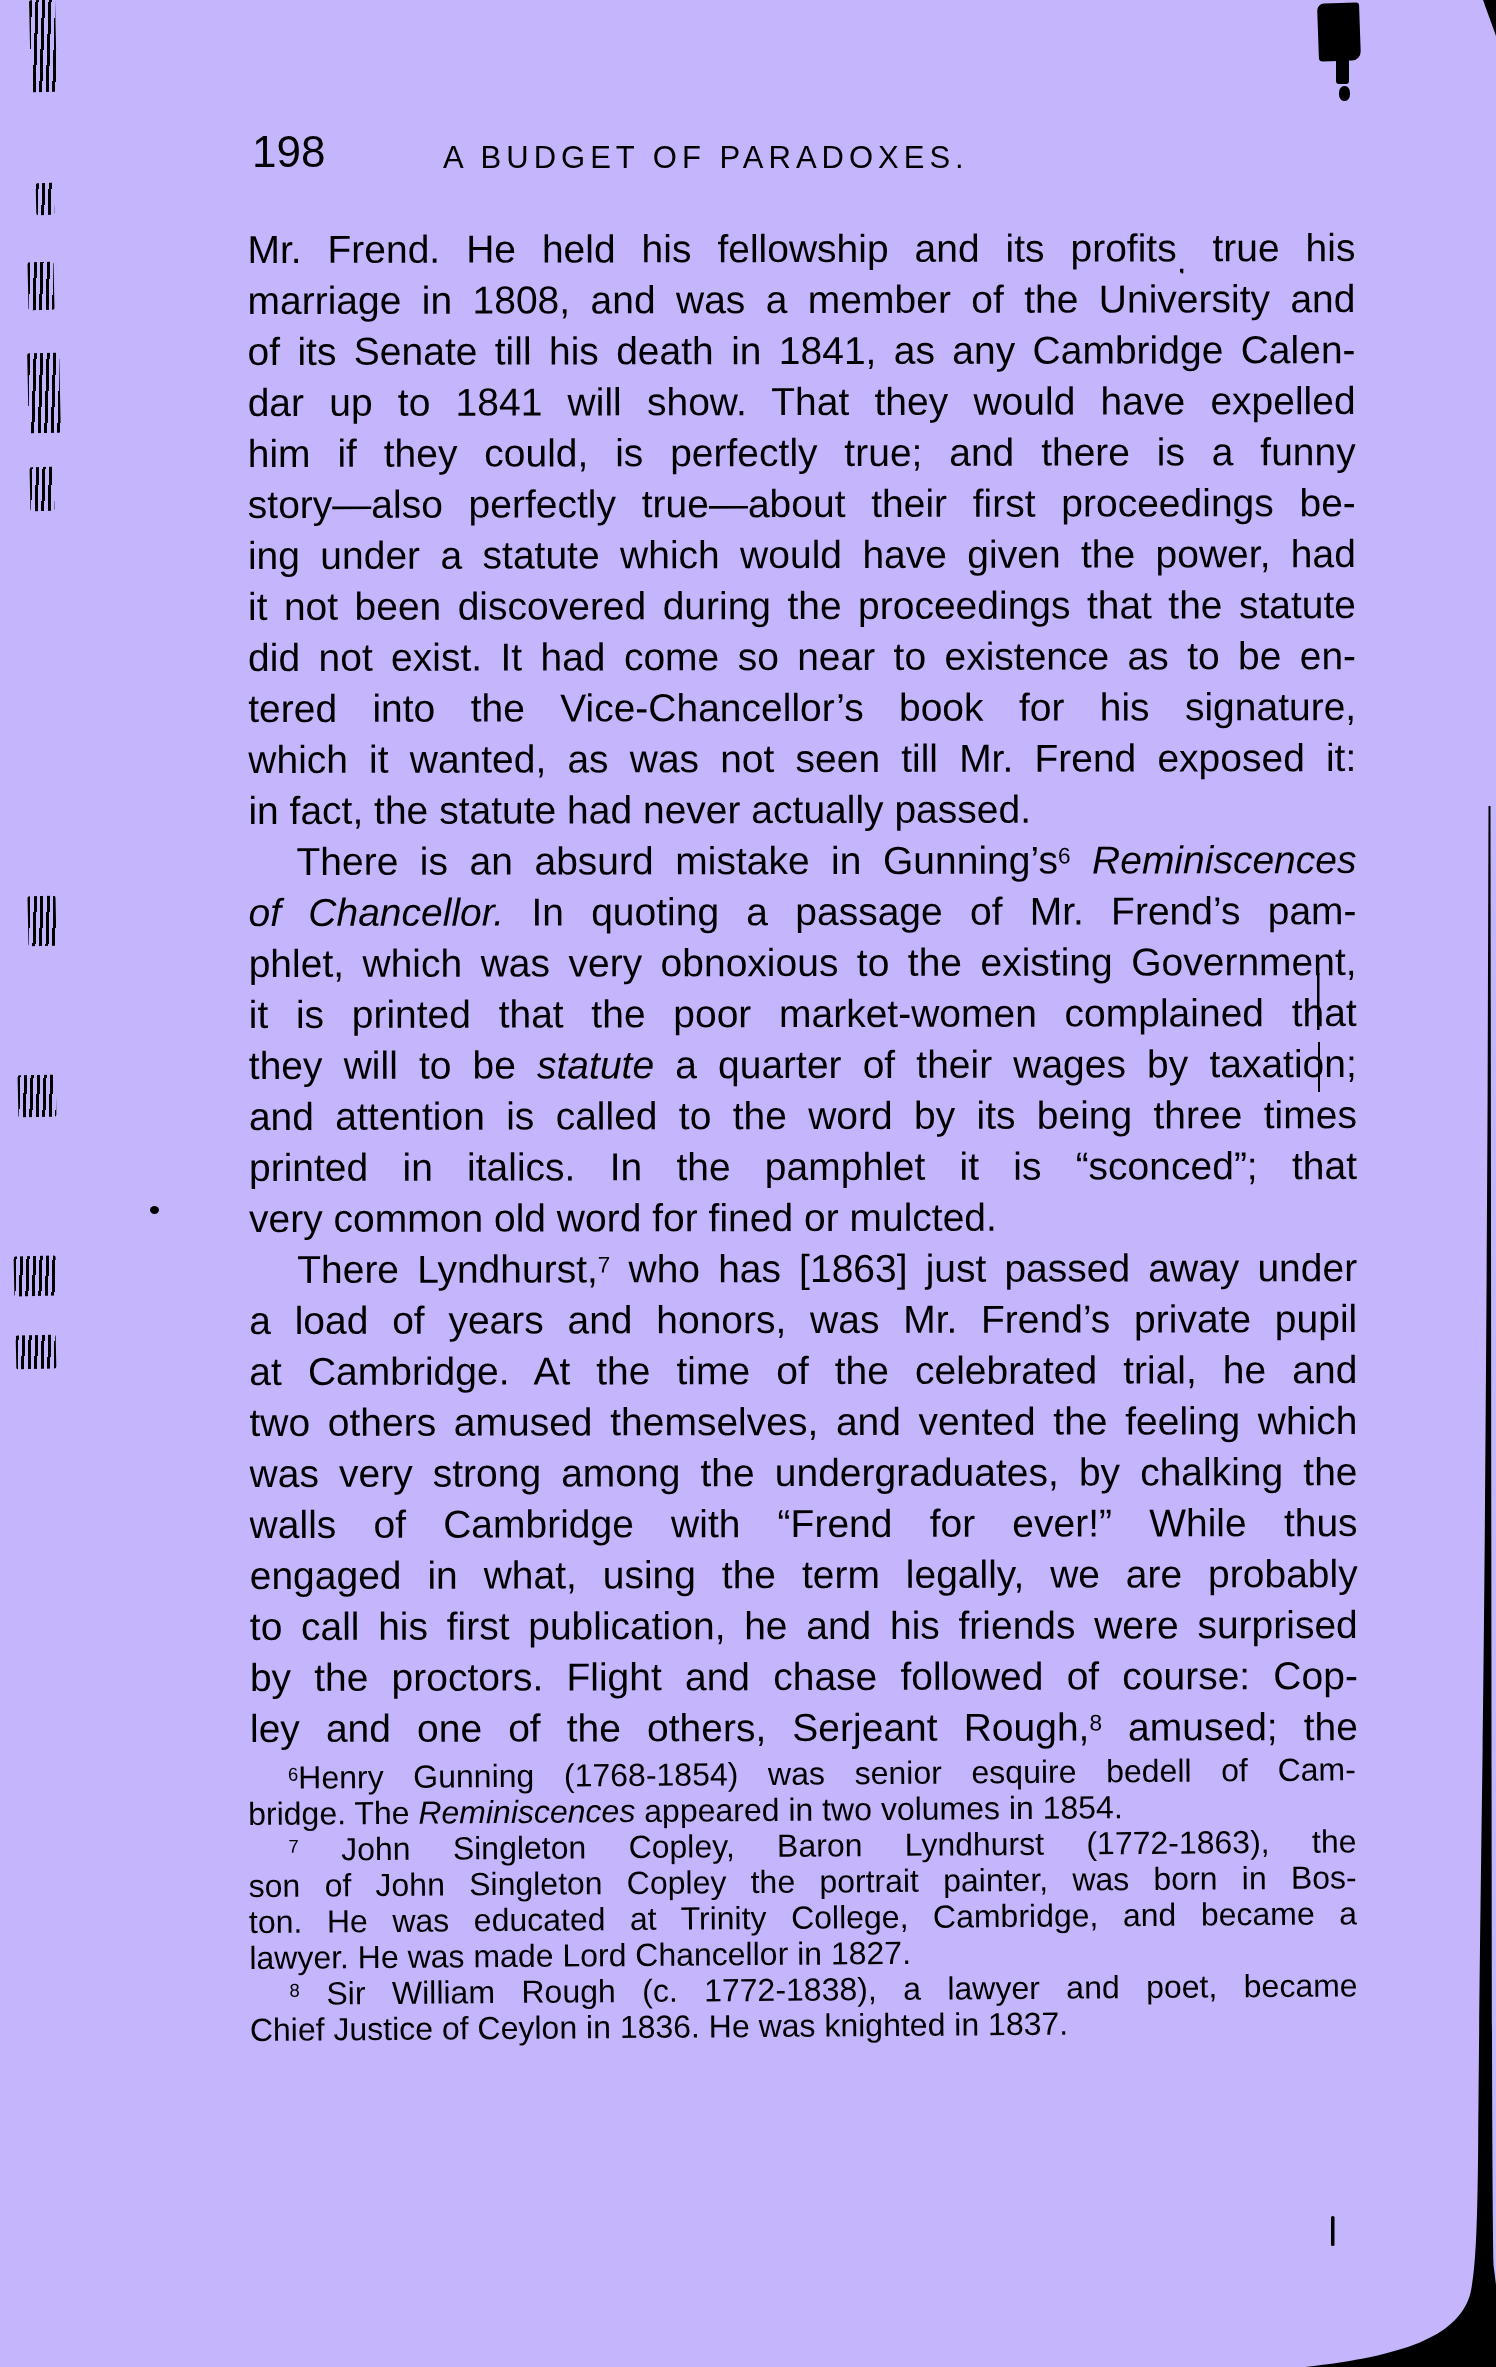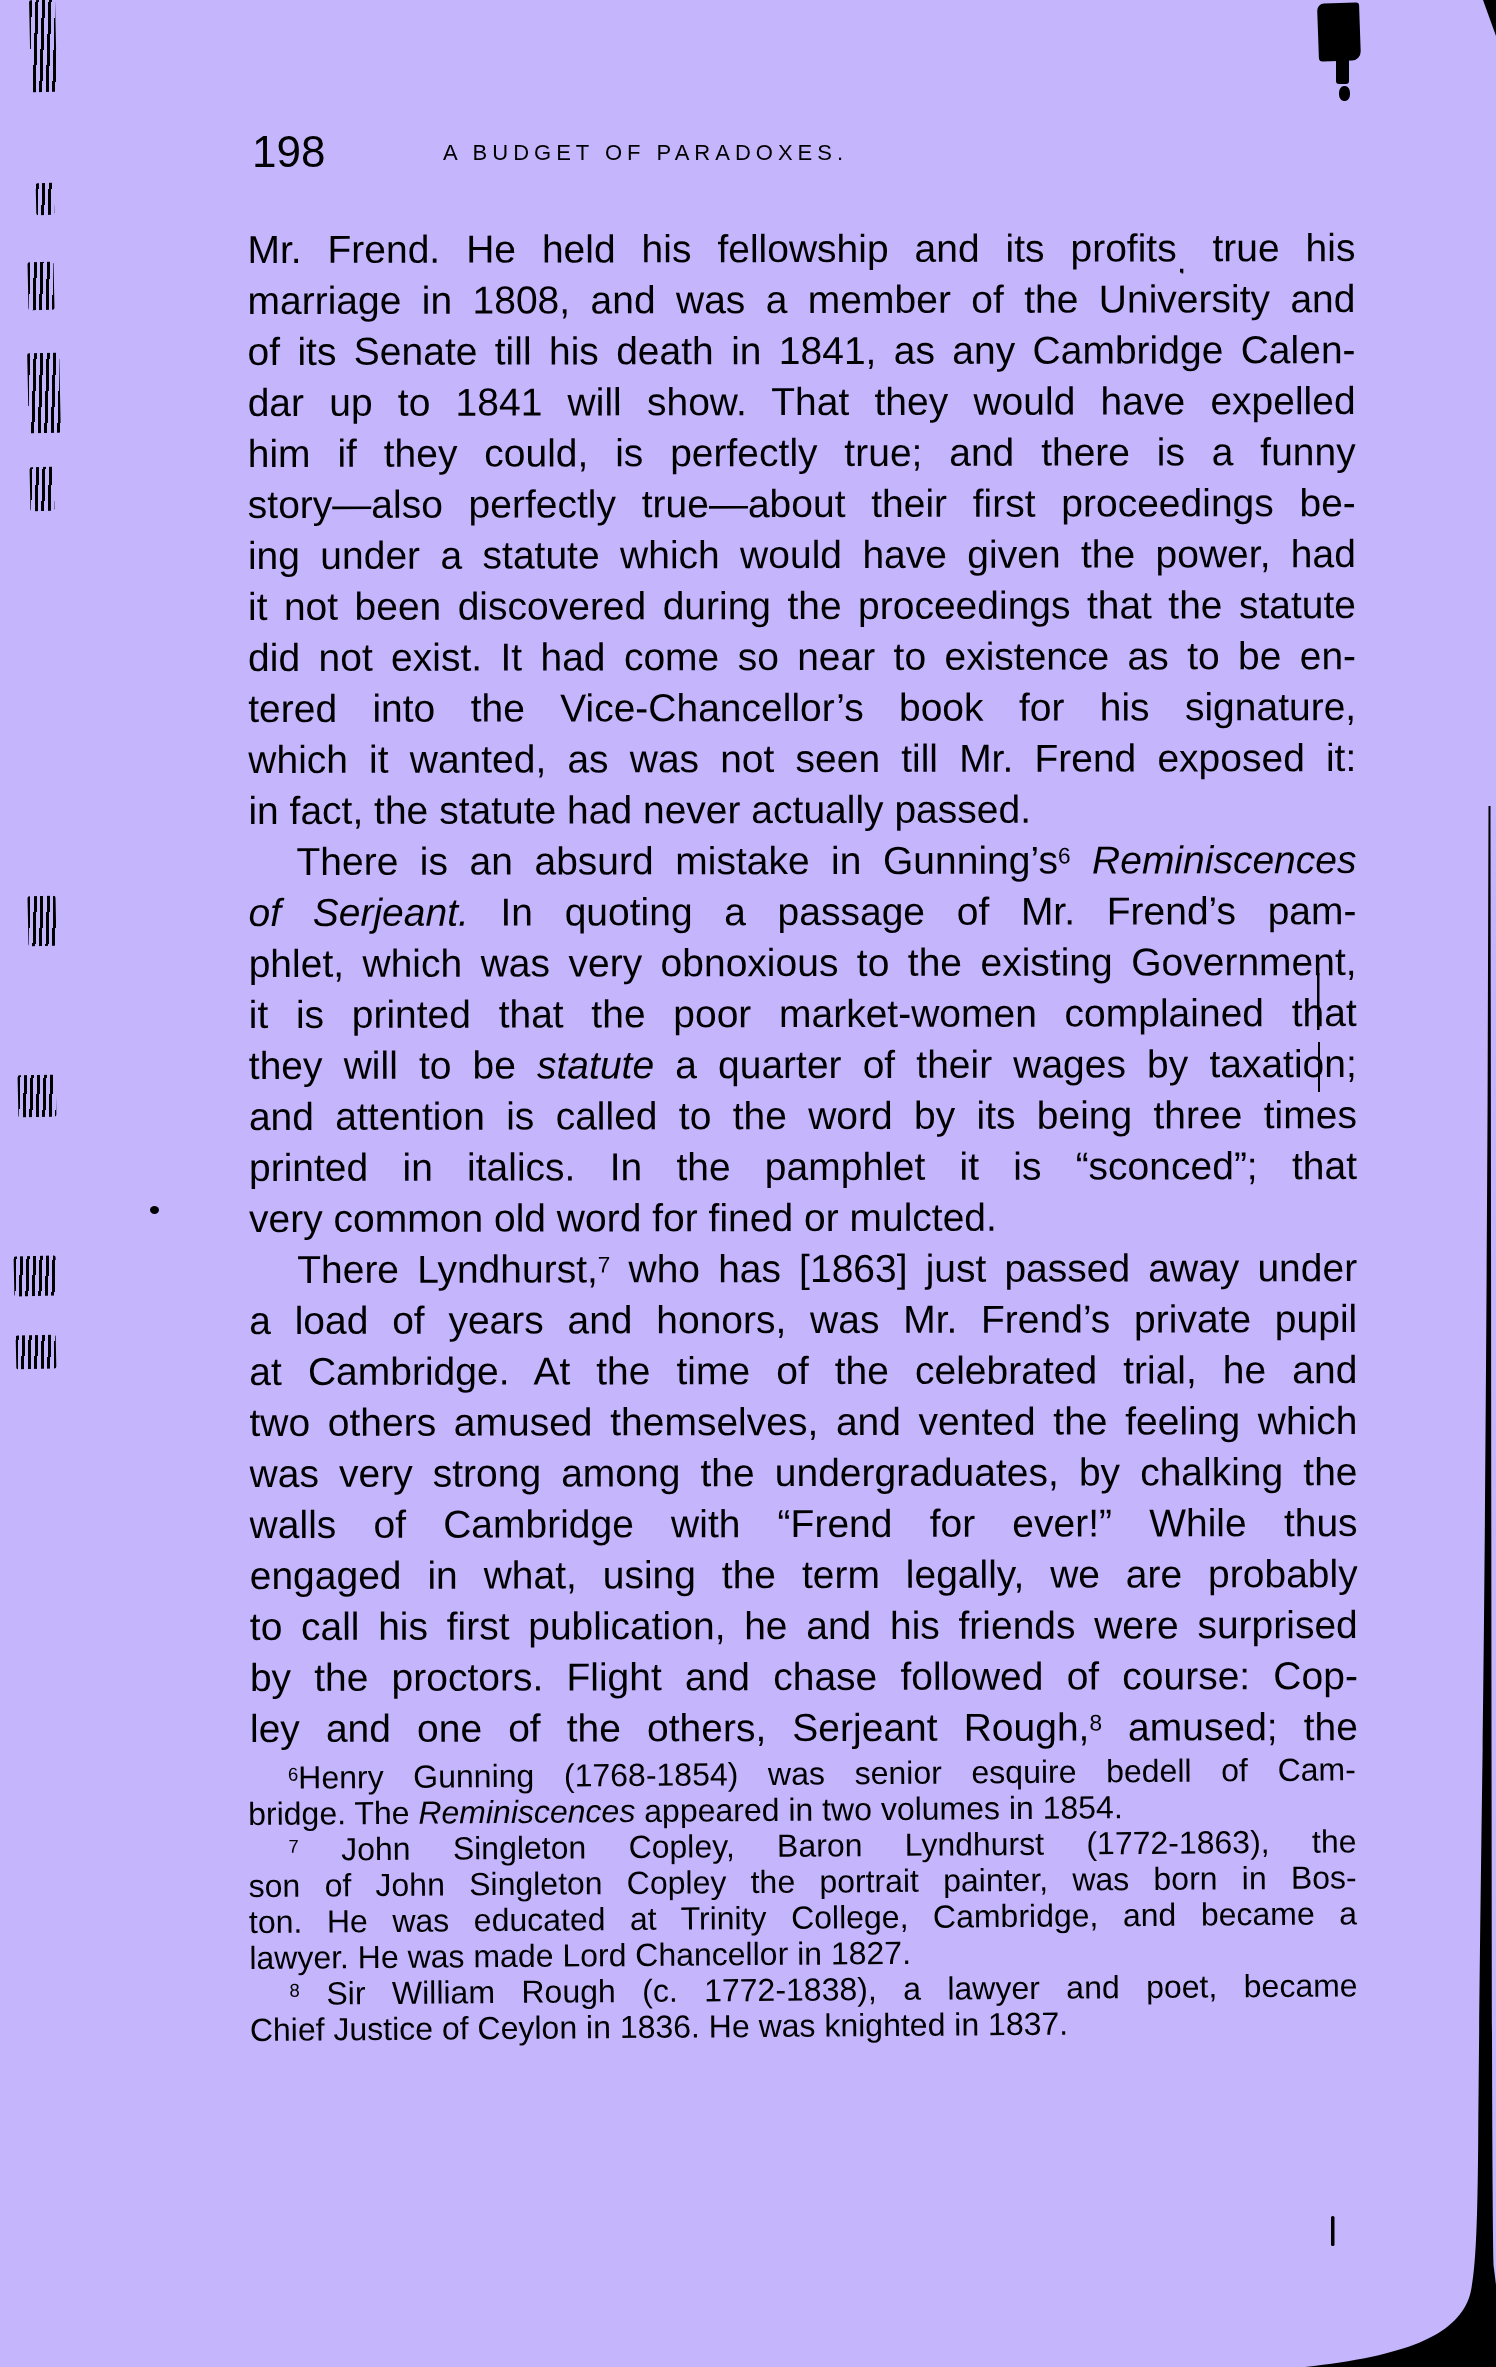--- a/index.html
+++ b/index.html
@@ -7,7 +7,7 @@
         font-family:Liberation Sans, sans-serif;color:#000;font-kerning:normal;}
   
   .pagenum{position:absolute;left:252px;top:130px;font-size:44px;line-height:1;}
-  .runtitle{position:absolute;left:443px;top:142px;font-size:22px;line-height:1;letter-spacing:5px;white-space:nowrap;}
+  .runtitle{position:absolute;left:443px;top:142px;font-size:31px;line-height:1;letter-spacing:5px;white-space:nowrap;}
   
   .textblock{position:absolute;left:250px;width:1108px;}
   #body-text{top:224px;font-size:39px;line-height:51px;transform:rotate(-0.1deg);transform-origin:0 100%;}

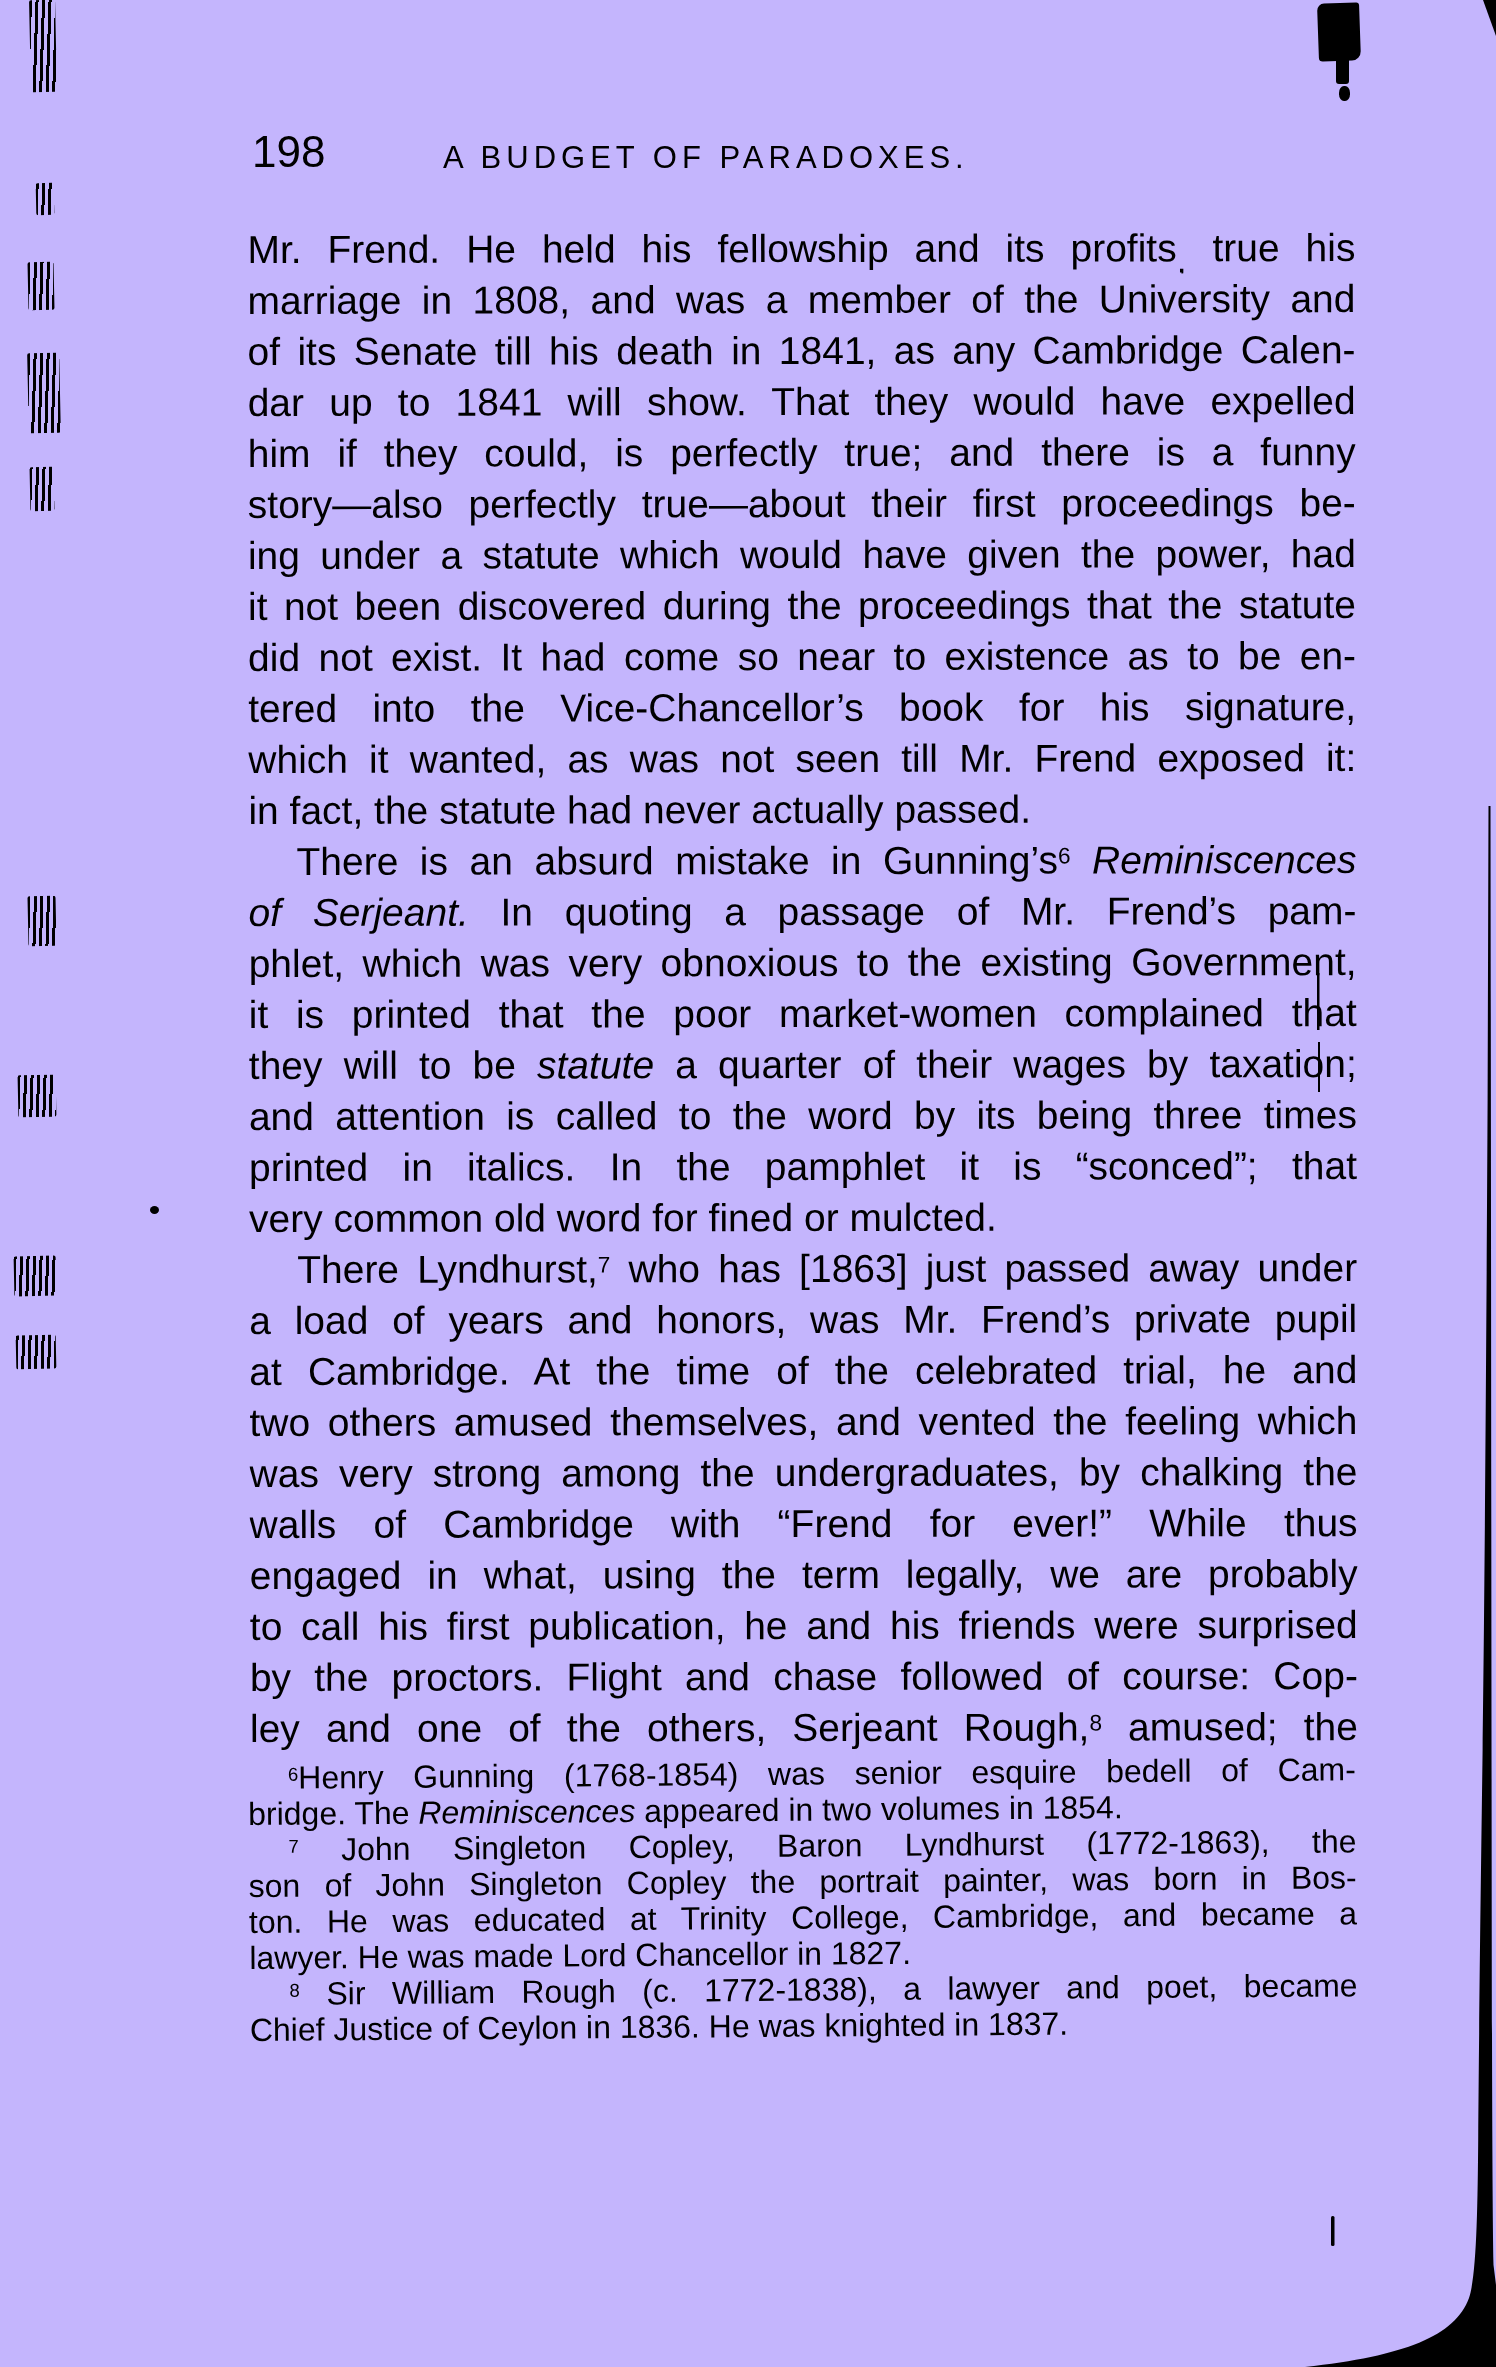--- a/index.html
+++ b/index.html
@@ -54,7 +54,7 @@
       </div>
       <div class="para">
         <div class="line j ind"><span>There is an absurd mistake in Gunning’s</span><sup>6</sup><span> </span><span class="it">Reminiscences</span></div>
-        <div class="line j"><span class="it">of Serjeant.</span><span>  In quoting a passage of Mr. Frend’s pam-</span></div>
+        <div class="line j"><span class="it">of Chancellor.</span><span>  In quoting a passage of Mr. Frend’s pam-</span></div>
         <div class="line j"><span>phlet, which was very obnoxious to the existing Government,</span></div>
         <div class="line j"><span>it is printed that the poor market-women complained that</span></div>
         <div class="line j"><span>they will to be </span><span class="it">statute</span><span> a quarter of their wages by taxation;</span></div>

